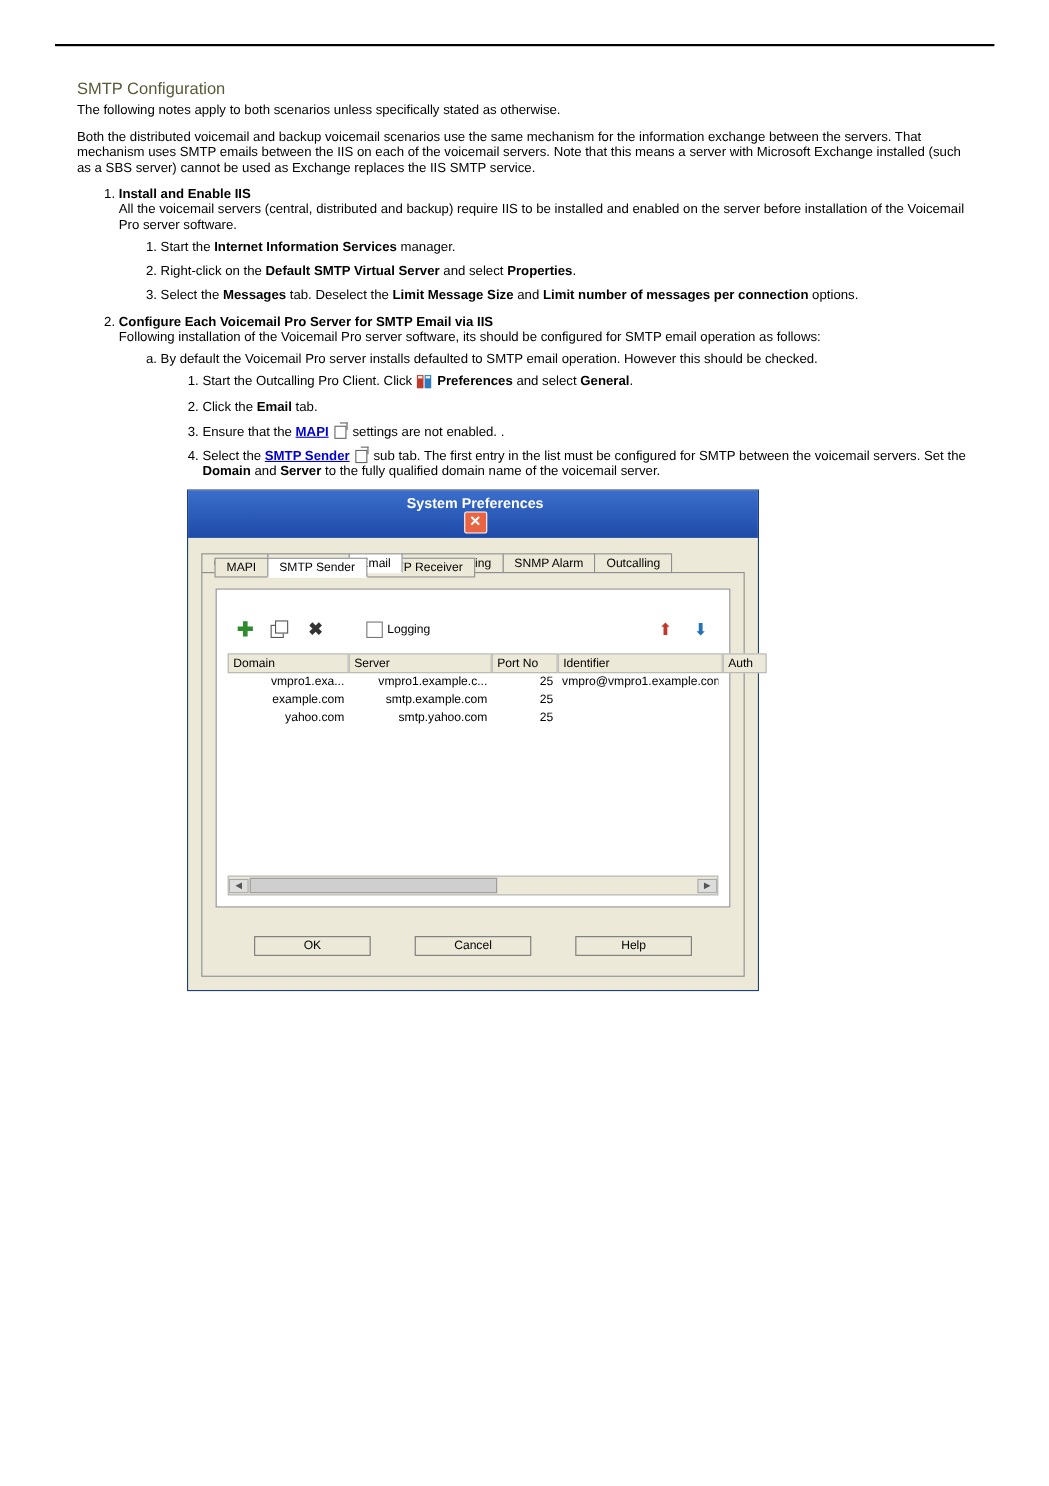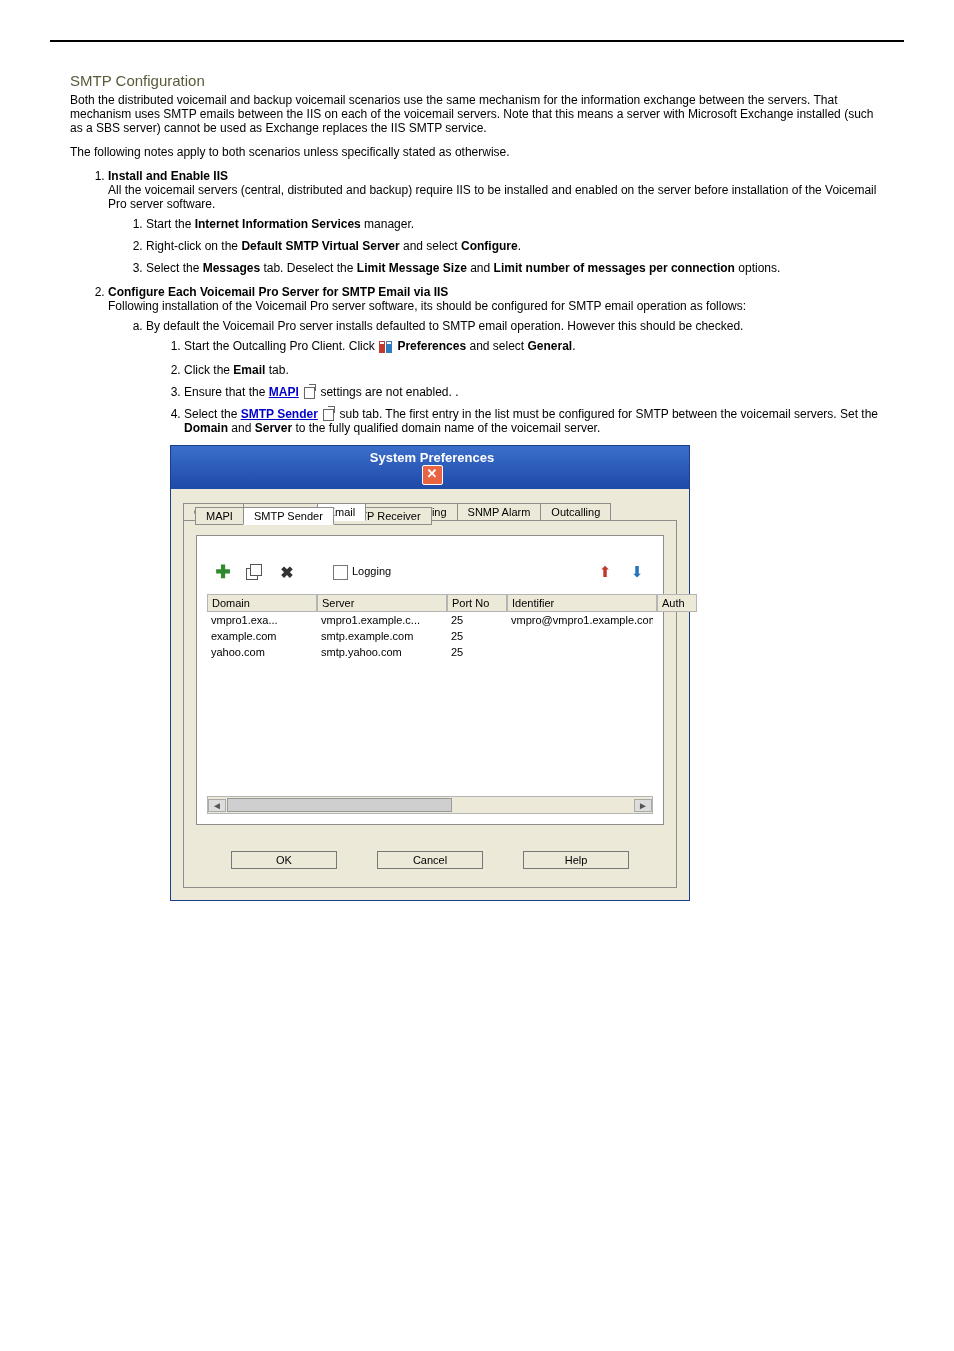--- a/index.html
+++ b/index.html
@@ -186,8 +186,8 @@
 
 <div class="page">
   <div class="heading">SMTP Configuration</div>
+  <div class="para">The following notes apply to both scenarios unless specifically stated as otherwise.</div>
   <div class="para">Both the distributed voicemail and backup voicemail scenarios use the same mechanism for the information exchange between the servers. That mechanism uses SMTP emails between the IIS on each of the voicemail servers. Note that this means a server with Microsoft Exchange installed (such as a SBS server) cannot be used as Exchange replaces the IIS SMTP service.</div>
-  <div class="para">The following notes apply to both scenarios unless specifically stated as otherwise.</div>
 
   <ol class="outer">
     <li>

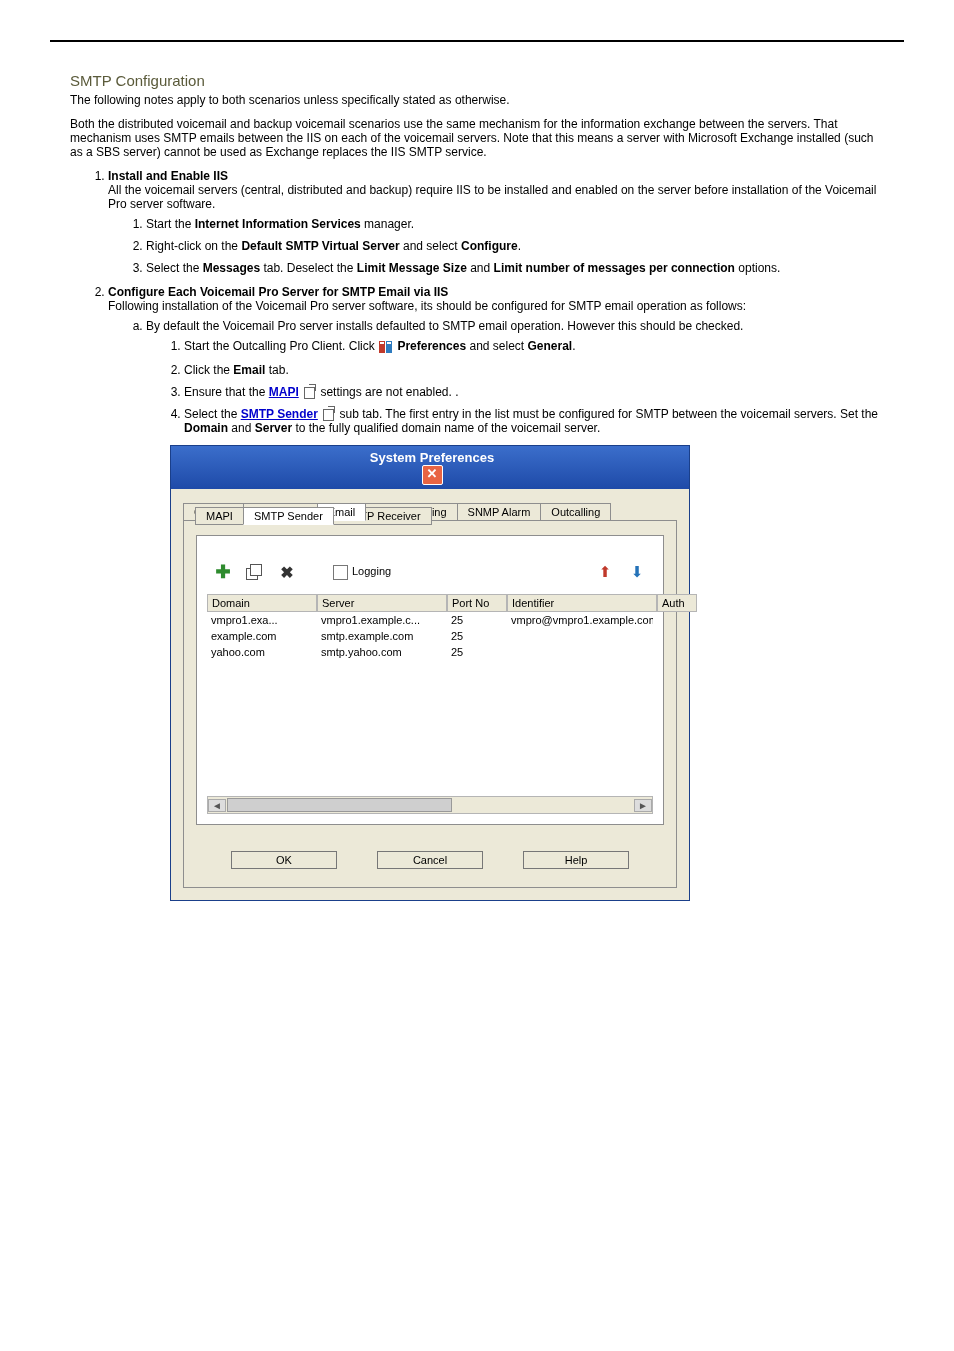--- a/index.html
+++ b/index.html
@@ -198,7 +198,7 @@
           <span>Start the </span><span class="bold">Internet Information Services</span><span> manager.</span>
         </li>
         <li>
-          <span>Right-click on the </span><span class="bold">Default SMTP Virtual Server</span><span> and select </span><span class="bold">Configure</span><span>.</span>
+          <span>Right-click on the </span><span class="bold">Default SMTP Virtual Server</span><span> and select </span><span class="bold">Properties</span><span>.</span>
         </li>
         <li>
           <span>Select the </span><span class="bold">Messages</span><span> tab. Deselect the </span><span class="bold">Limit Message Size</span><span> and </span><span class="bold">Limit number of messages per connection</span><span> options.</span>

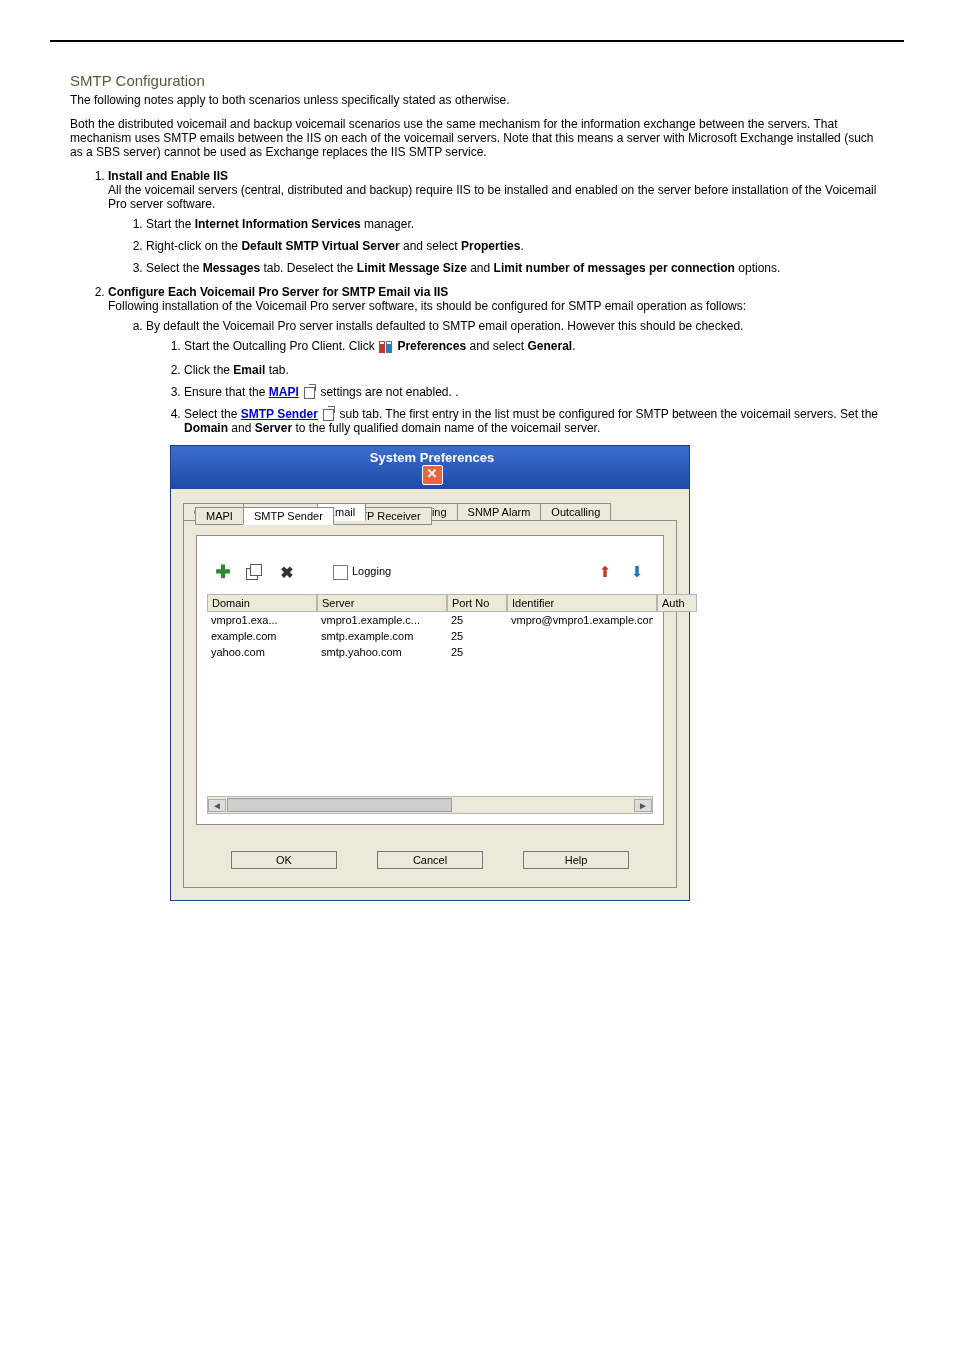--- a/index.html
+++ b/index.html
@@ -160,7 +160,7 @@
     padding:2px 4px;
   }
   .grid-body-wrap{height:180px; overflow:hidden;}
-  .grid-row > div { padding:2px 4px; }
+  .grid-row > div { padding:2px 4px;text-align:right; }
   .hscroll {
     height:16px;
     background:#ece9d8;

